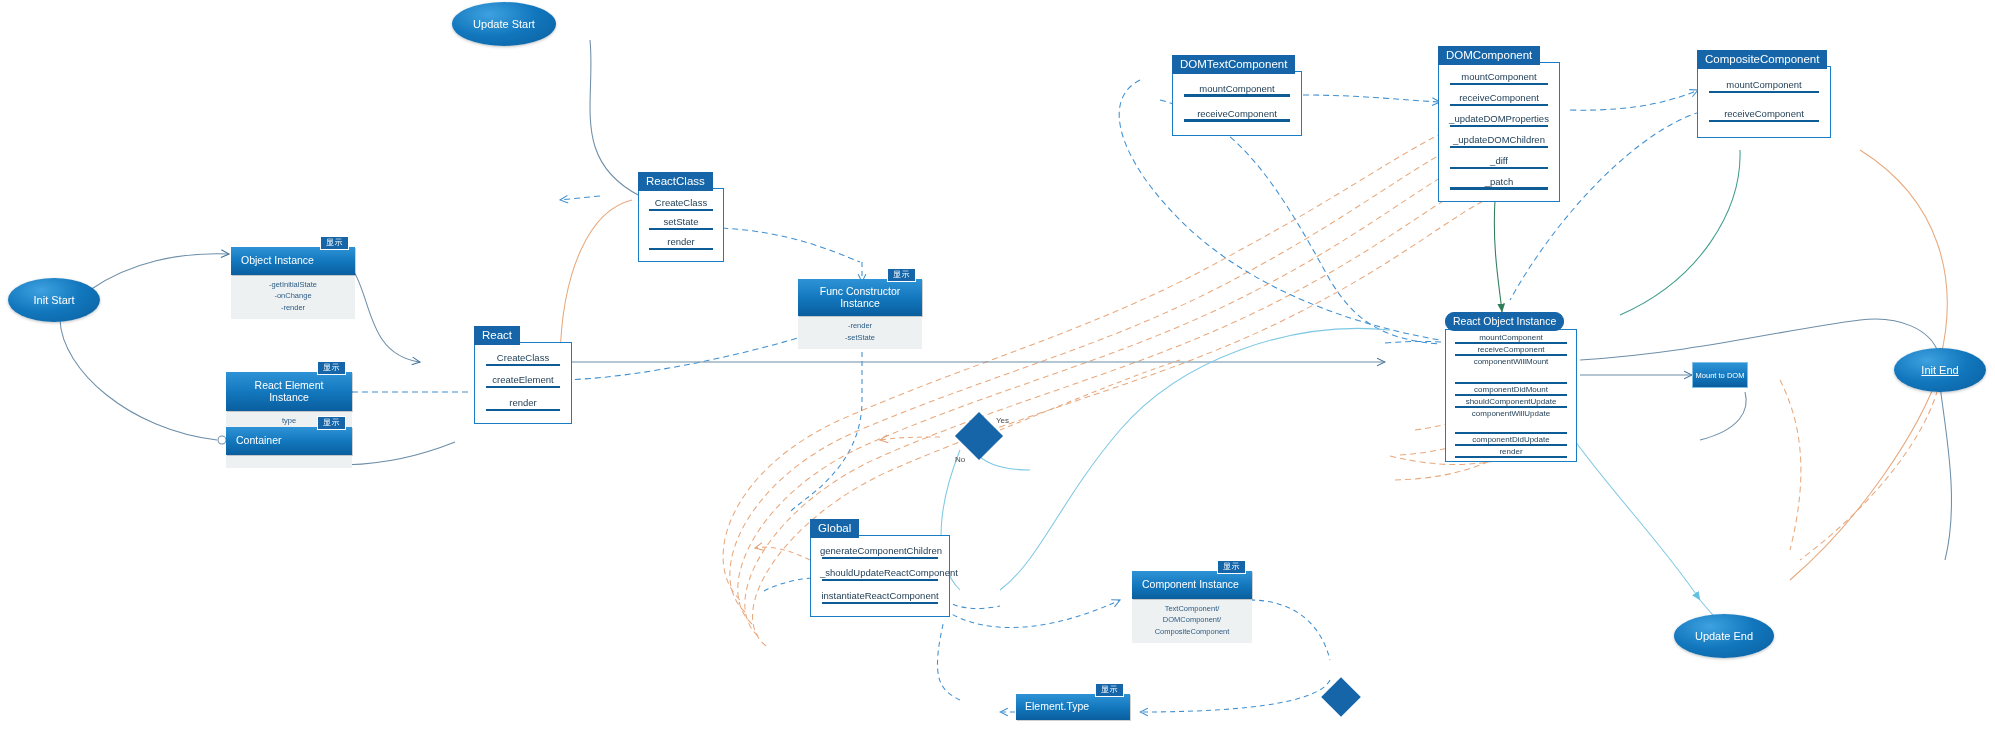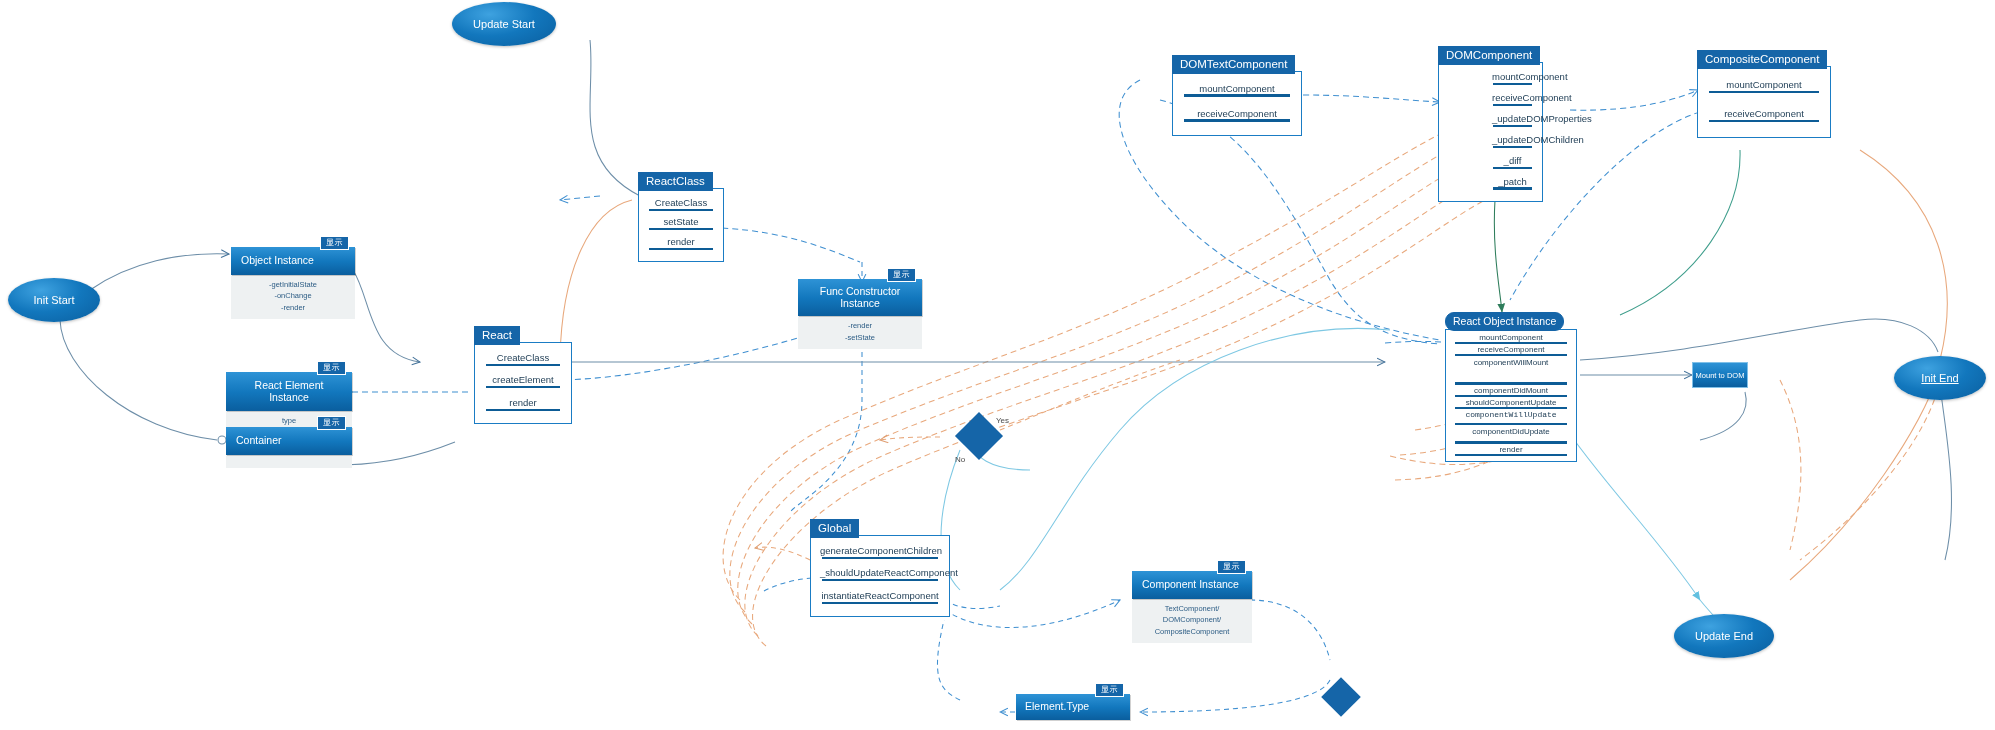--- a/index.html
+++ b/index.html
@@ -359,7 +359,7 @@
     </div>
   </div>
 
-  <div class="uml" style="left:1438px;top:62px;width:105px;height:140px;padding-left:44px;">
+  <div class="uml" style="left:1438px;top:62px;width:122px;height:140px;">
     <div class="uml-title">DOMComponent</div>
     <div class="uml-body">
       <div class="uml-row">mountComponent</div>

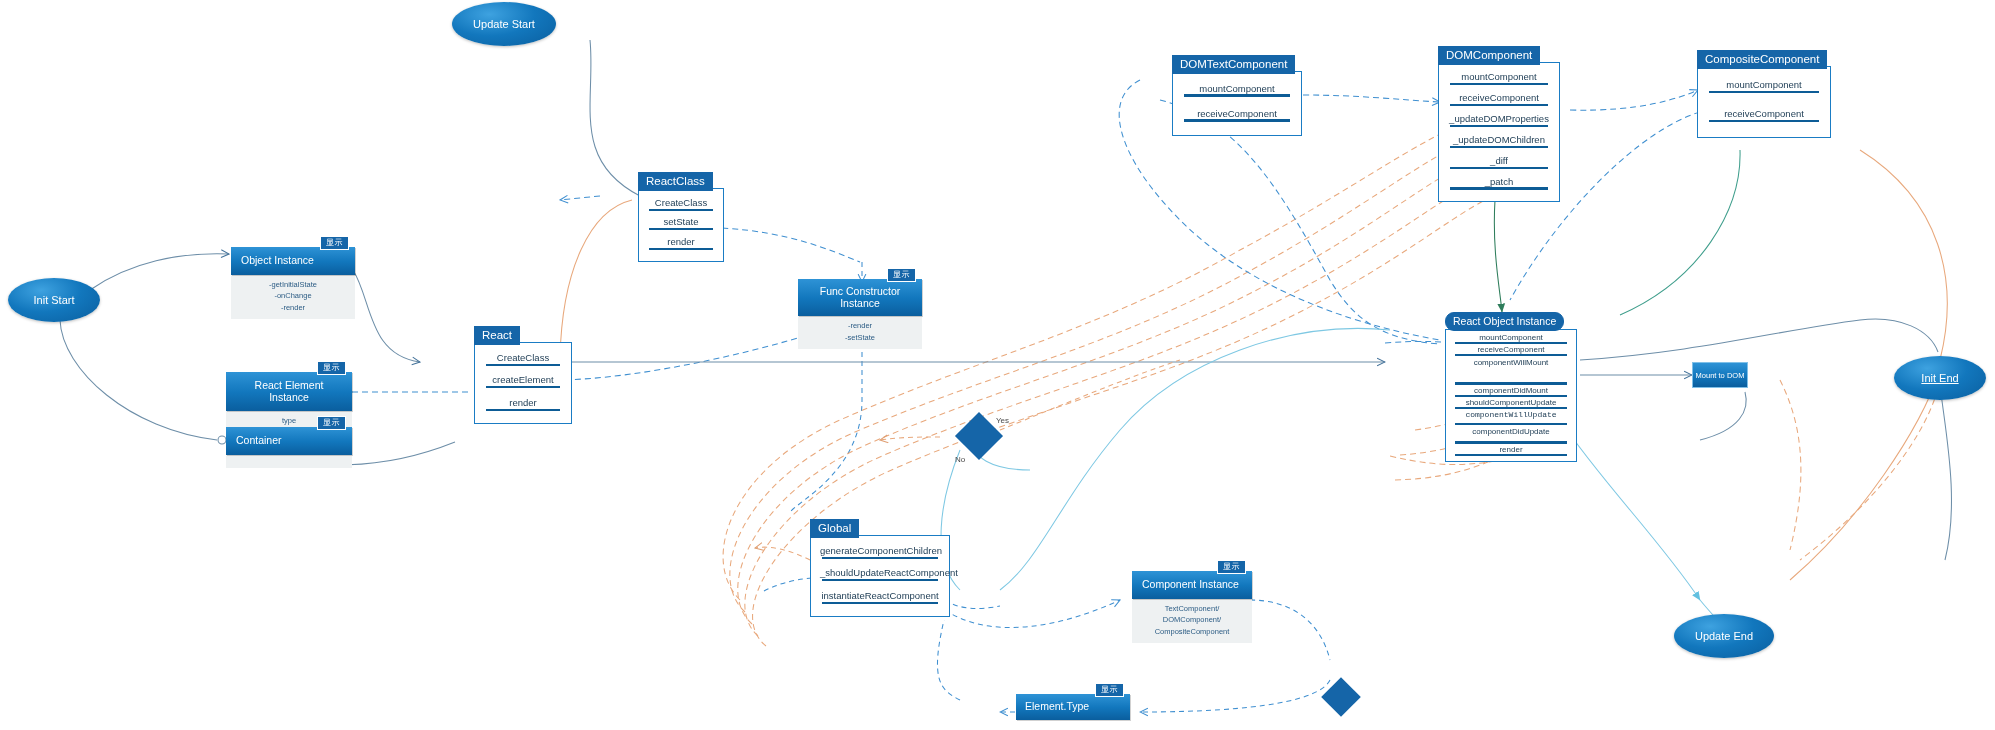--- a/index.html
+++ b/index.html
@@ -263,7 +263,7 @@
     <span>Init Start</span>
   </div>
 
-  <div class="ellipse" style="left:1894px;top:356px;width:92px;height:44px;text-decoration:underline;">
+  <div class="ellipse" style="left:1894px;top:348px;width:92px;height:44px;text-decoration:underline;">
     <span>Init End</span>
   </div>
 

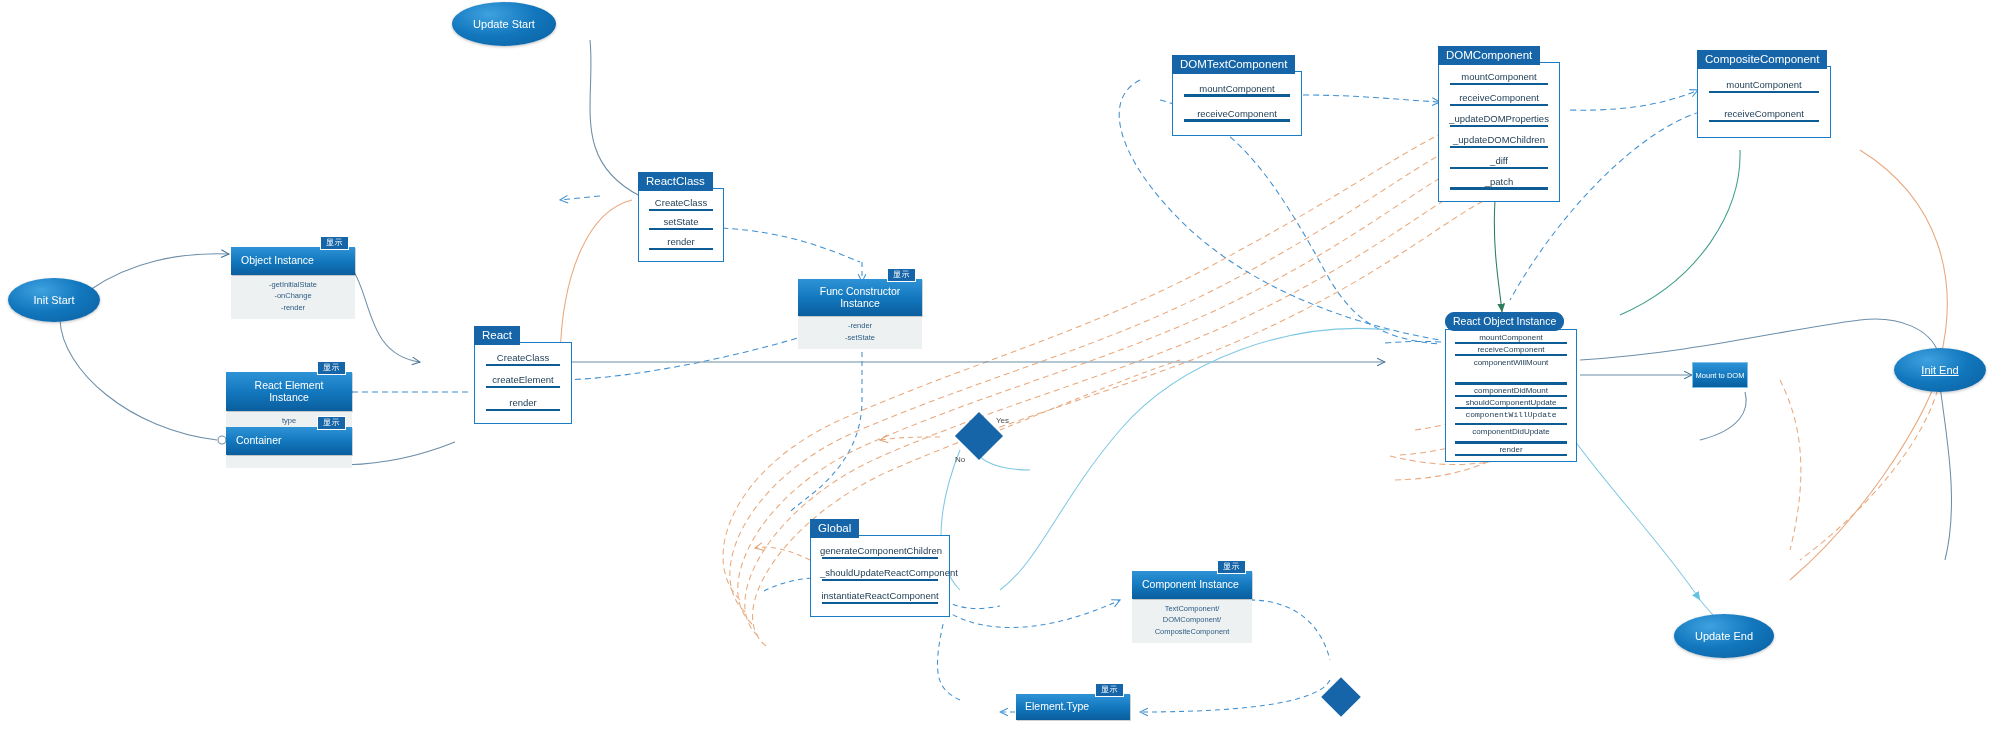--- a/index.html
+++ b/index.html
@@ -387,7 +387,7 @@
       <div class="uml-row" style="font-size:8px;padding-bottom:18px;margin-bottom:1px;">componentWillMount</div>
       <div class="uml-row" style="font-size:8px;padding-bottom:2px;margin-bottom:1px;">componentDidMount</div>
       <div class="uml-row" style="font-size:8px;padding-bottom:2px;margin-bottom:1px;">shouldComponentUpdate</div>
-      <div class="uml-row" style="font-size:8px;padding-bottom:6px;margin-bottom:1px;font-family:Liberation Mono, monospace;">componentWillUpdate</div>
+      <div class="uml-row" style="font-size:8px;padding-bottom:16px;margin-bottom:1px;">componentWillUpdate</div>
       <div class="uml-row" style="font-size:8px;padding-bottom:8px;margin-bottom:1px;">componentDidUpdate</div>
       <div class="uml-row" style="font-size:8px;padding-bottom:2px;margin-bottom:1px;">render</div>
     </div>

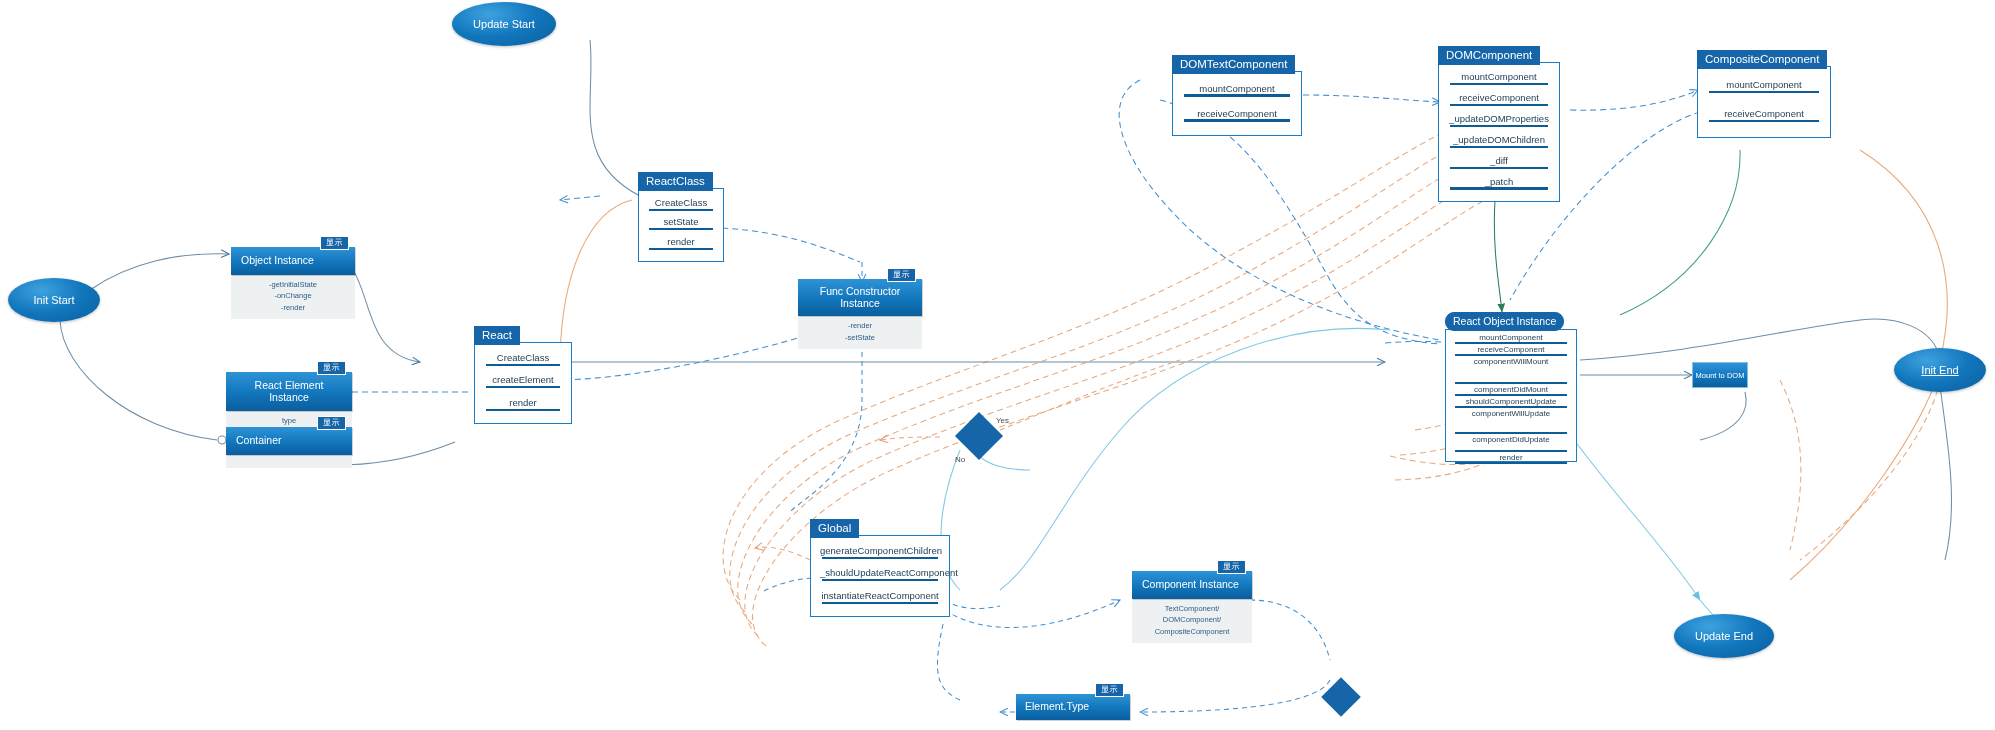--- a/index.html
+++ b/index.html
@@ -388,7 +388,7 @@
       <div class="uml-row" style="font-size:8px;padding-bottom:2px;margin-bottom:1px;">componentDidMount</div>
       <div class="uml-row" style="font-size:8px;padding-bottom:2px;margin-bottom:1px;">shouldComponentUpdate</div>
       <div class="uml-row" style="font-size:8px;padding-bottom:16px;margin-bottom:1px;">componentWillUpdate</div>
-      <div class="uml-row" style="font-size:8px;padding-bottom:8px;margin-bottom:1px;">componentDidUpdate</div>
+      <div class="uml-row" style="font-size:8px;padding-bottom:2px;margin-bottom:1px;">componentDidUpdate</div>
       <div class="uml-row" style="font-size:8px;padding-bottom:2px;margin-bottom:1px;">render</div>
     </div>
   </div>

